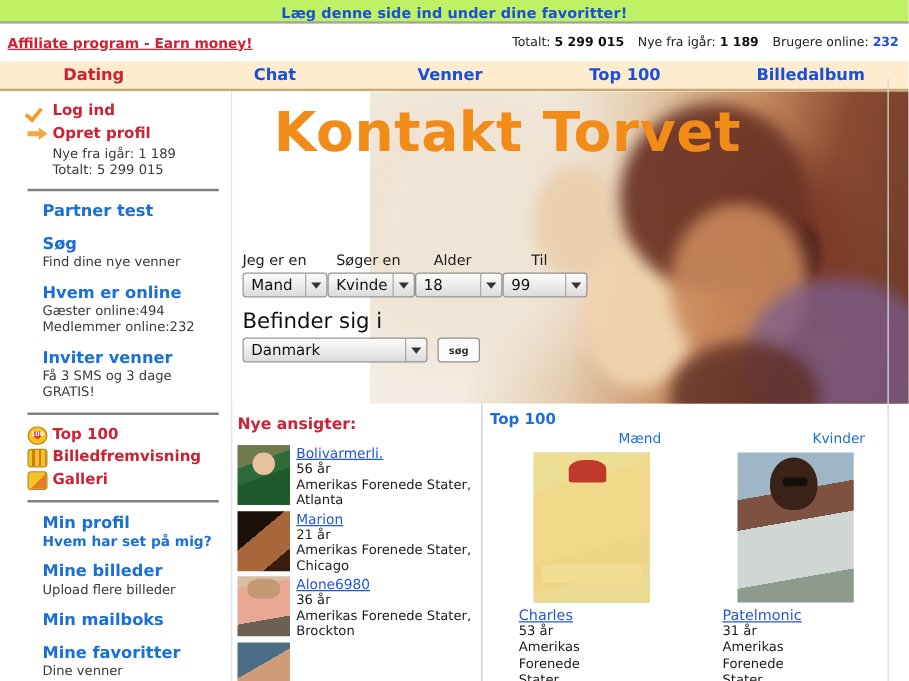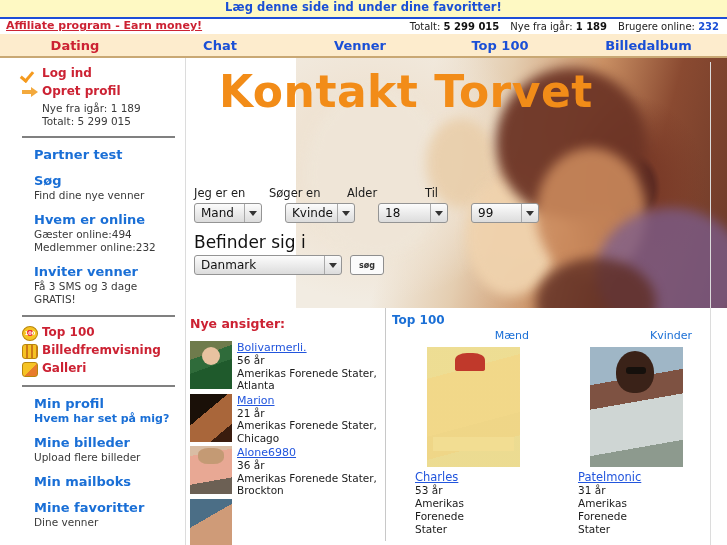--- a/index.html
+++ b/index.html
@@ -19,10 +19,10 @@
   
   .fav-bar {
     height: 19px;
-    background: #fef9c3;
-    border-bottom: 2px solid #1d4ed8;
-    display: flex;
-    align-items: flex-start;
+    background: #bef264;
+    border-bottom: 2px solid #a3a3a3;
+    display: flex;
+    align-items: flex-end;
     justify-content: center;
   }
   .fav-bar .fav-text {

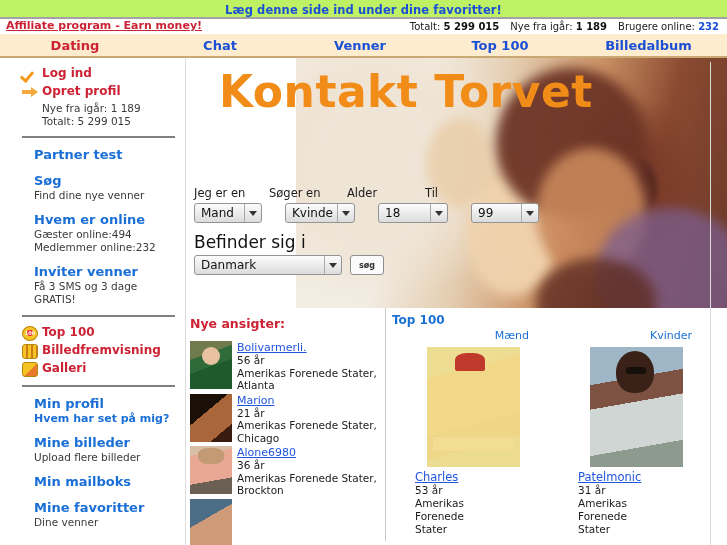--- a/index.html
+++ b/index.html
@@ -34,9 +34,10 @@
 
   
   .stats-bar {
-    height: 15px;
+    height: 30px;
     background: #ffffff;
     display: flex;
+    align-items: center;
     padding: 0 8px 0 6px;
     font-size: 10.5px;
   }

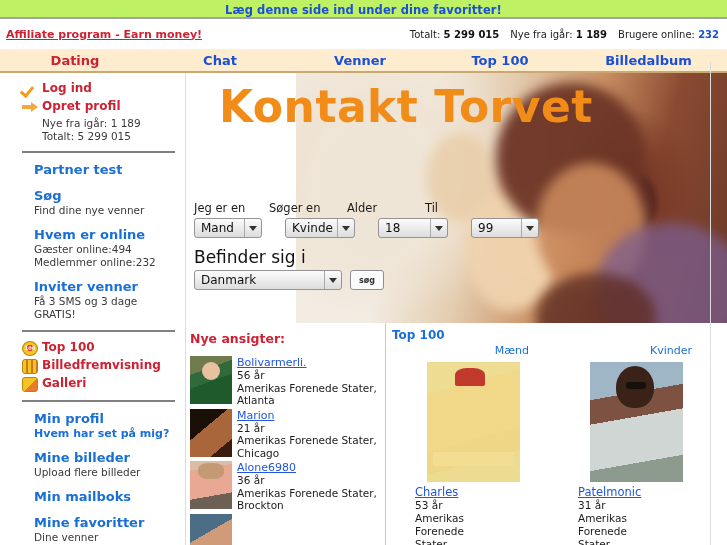--- a/index.html
+++ b/index.html
@@ -258,7 +258,7 @@
   .lbl-soger { width: 78px; }
   .lbl-alder { width: 78px; }
   .lbl-til { width: 60px; }
-  .sf-selects { display: flex; gap: 23px; }
+  .sf-selects { display: flex; gap: 0; }
   .fake-select {
     height: 20px;
     background: linear-gradient(#fcfcfc,#dcdcdc);

